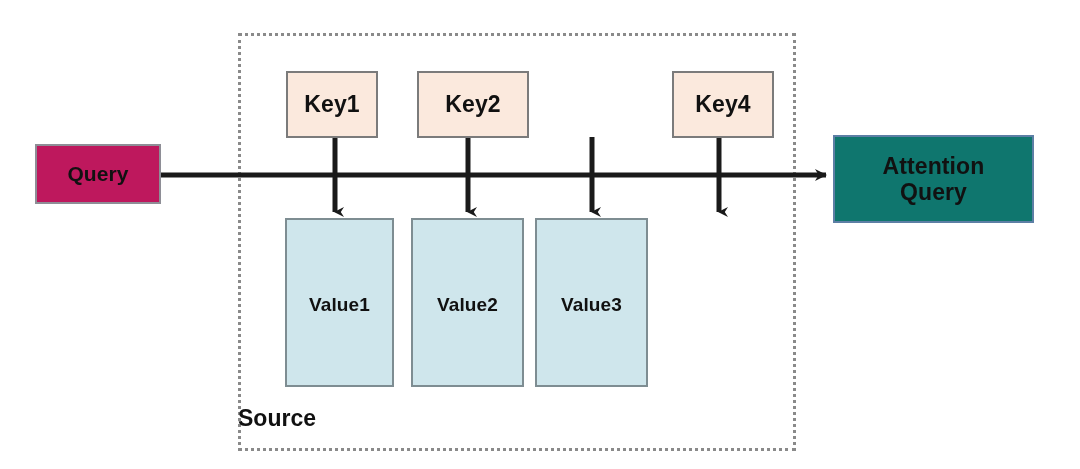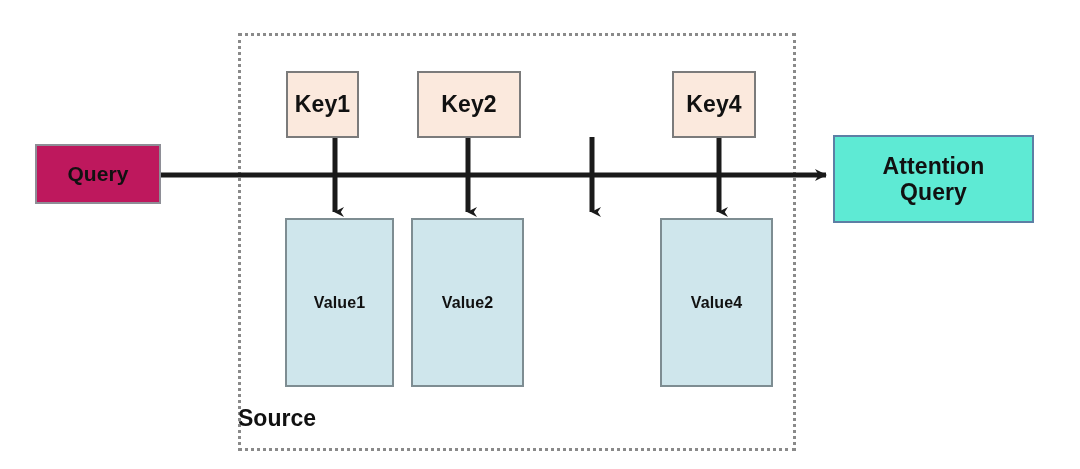--- a/index.html
+++ b/index.html
@@ -70,7 +70,7 @@
     border: 2px solid #7b7b7b;
     font-size: 23px;
   }
-  .key-1 { left: 286px; width: 73px; }
+  .key-1 { left: 286px; width: 92px; }
   .key-2 { left: 417px; width: 104px; }
   .key-3 { left: 543px; width: 103px; }
   .key-4 { left: 672px; width: 84px; }

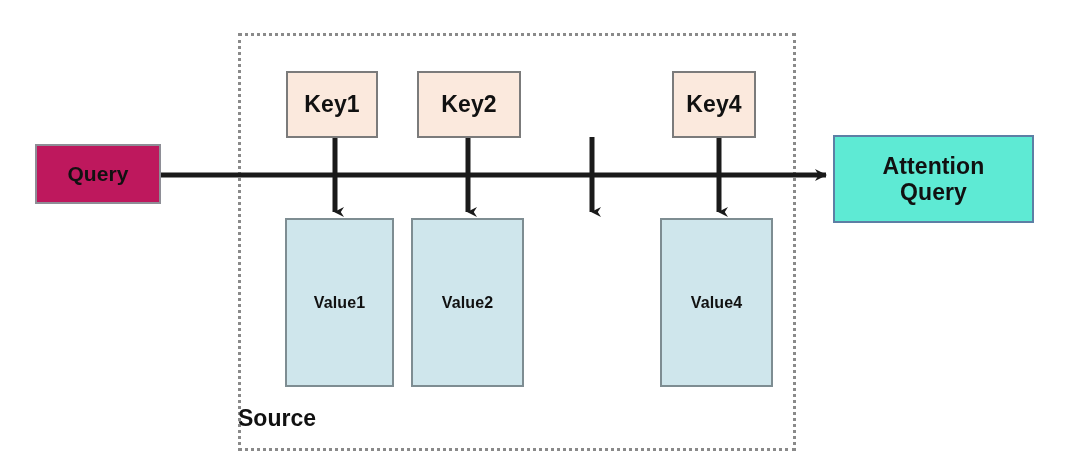--- a/index.html
+++ b/index.html
@@ -71,7 +71,7 @@
     font-size: 23px;
   }
   .key-1 { left: 286px; width: 92px; }
-  .key-2 { left: 417px; width: 104px; }
+  .key-2 { left: 417px; width: 112px; }
   .key-3 { left: 543px; width: 103px; }
   .key-4 { left: 672px; width: 84px; }
 

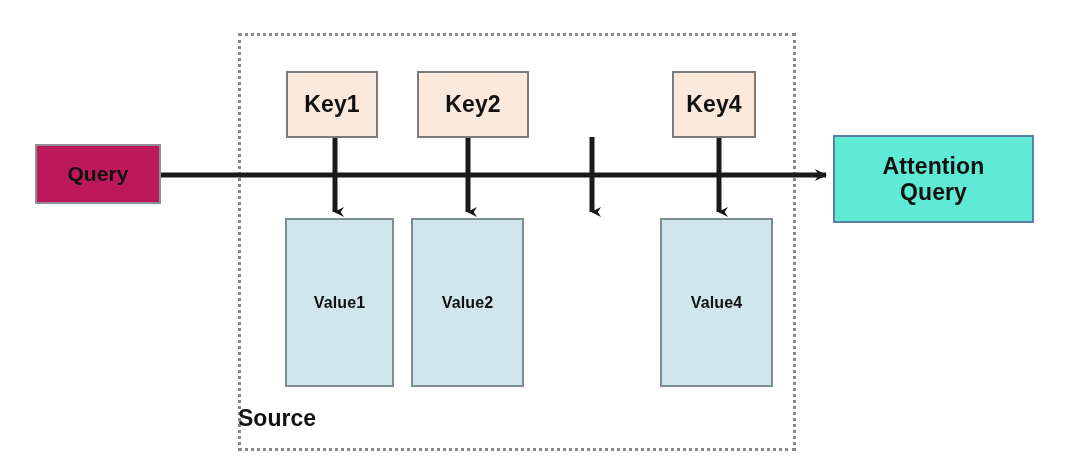--- a/index.html
+++ b/index.html
@@ -73,7 +73,7 @@
   .key-1 { left: 286px; width: 92px; }
   .key-2 { left: 417px; width: 112px; }
   .key-3 { left: 543px; width: 103px; }
-  .key-4 { left: 672px; width: 84px; }
+  .key-4 { left: 672px; width: 102px; }
 
   
   .value-box {

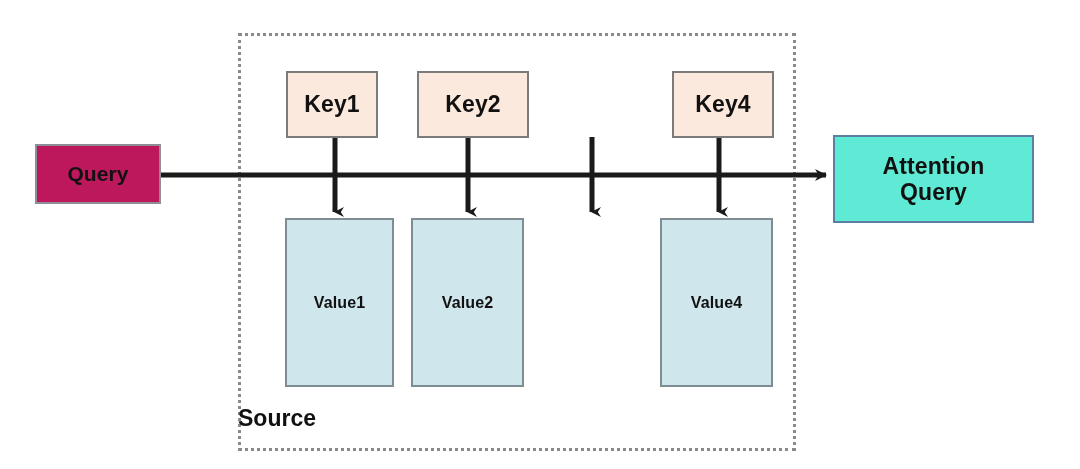--- a/index.html
+++ b/index.html
@@ -96,7 +96,7 @@
     top: 135px;
     width: 201px;
     height: 88px;
-    background: #5eead4;
+    background: #0f766e;
     border: 2px solid #5d7fa5;
     font-size: 23px;
     line-height: 1.15;

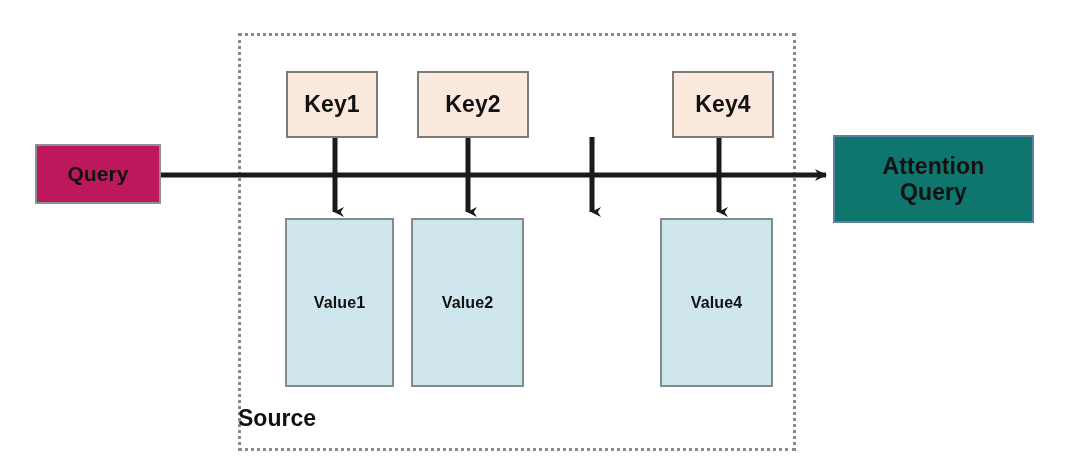--- a/index.html
+++ b/index.html
@@ -81,7 +81,7 @@
     height: 169px;
     background: #cfe6ec;
     border: 2px solid #7e8d92;
-    font-size: 16px;
+    font-size: 19px;
     align-items: flex-start;
     padding-top: 74px;
   }

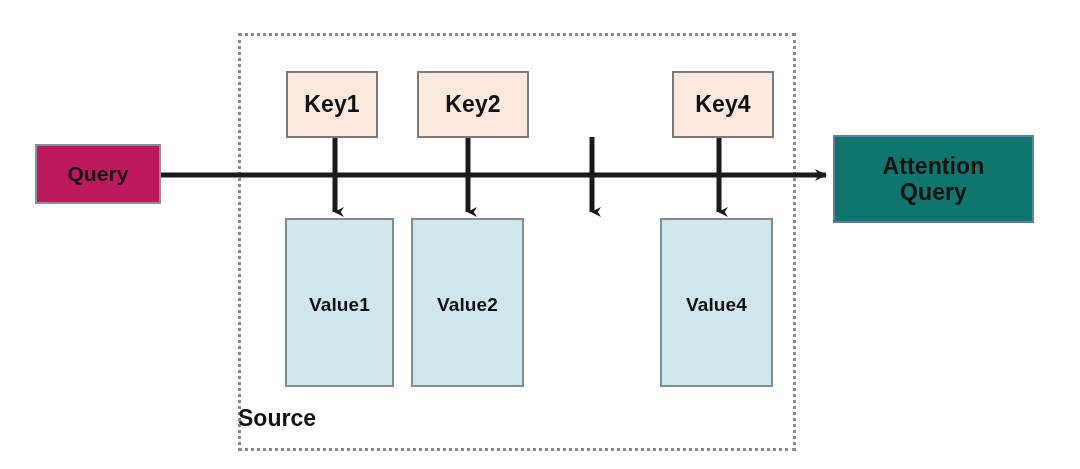--- a/index.html
+++ b/index.html
@@ -158,6 +158,9 @@
   <div class="box value-box value-2">
     <span>Value2</span>
   </div>
+  <div class="box value-box value-3">
+    <span>Value3</span>
+  </div>
   <div class="box value-box value-4">
     <span>Value4</span>
   </div>

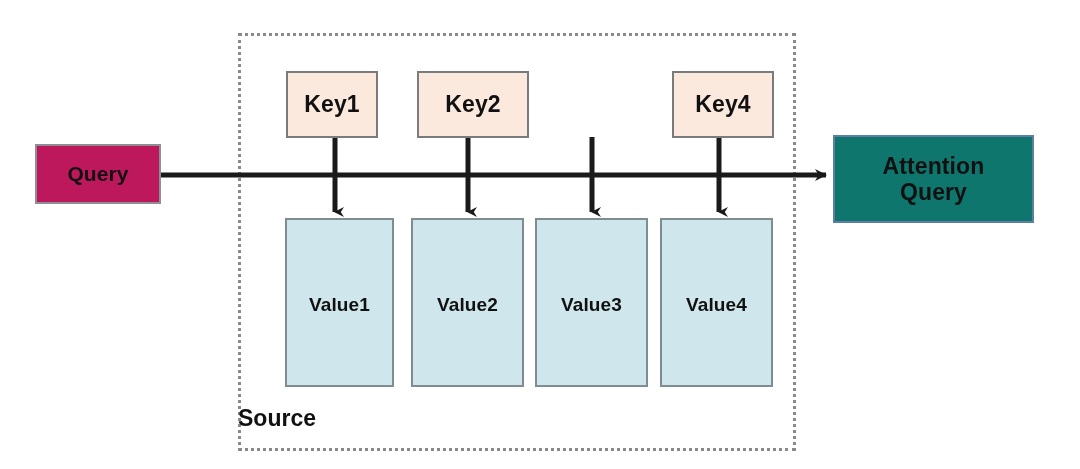--- a/index.html
+++ b/index.html
@@ -161,9 +161,6 @@
   <div class="box value-box value-3">
     <span>Value3</span>
   </div>
-  <div class="box value-box value-4">
-    <span>Value4</span>
-  </div>
 
   <div class="source-label">Source</div>
 

